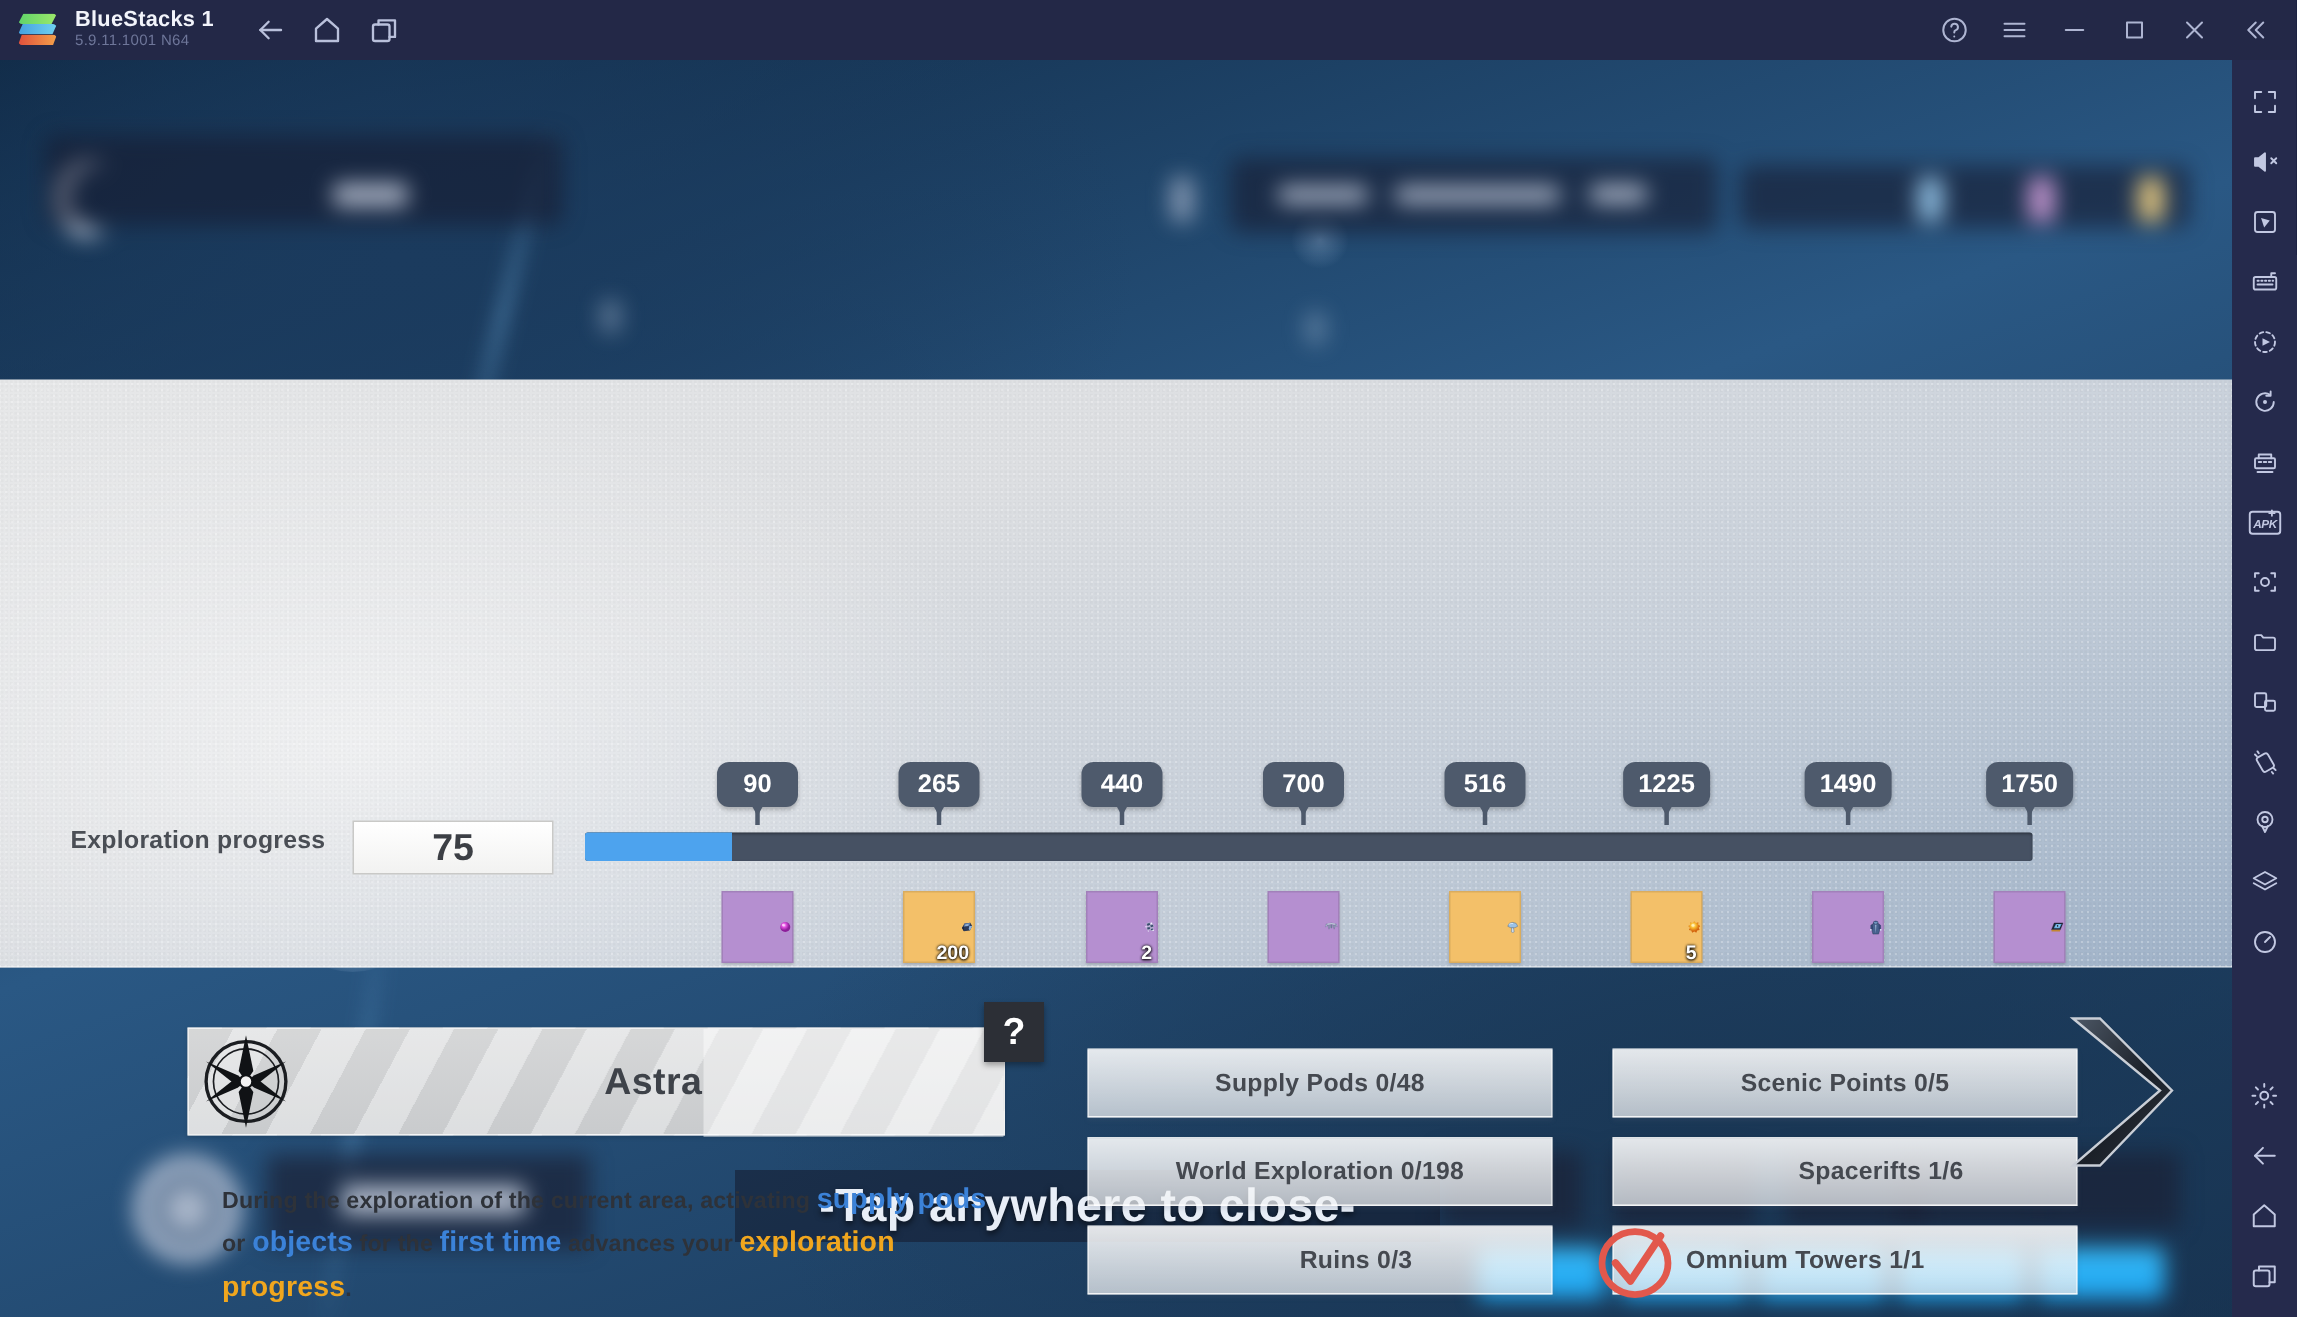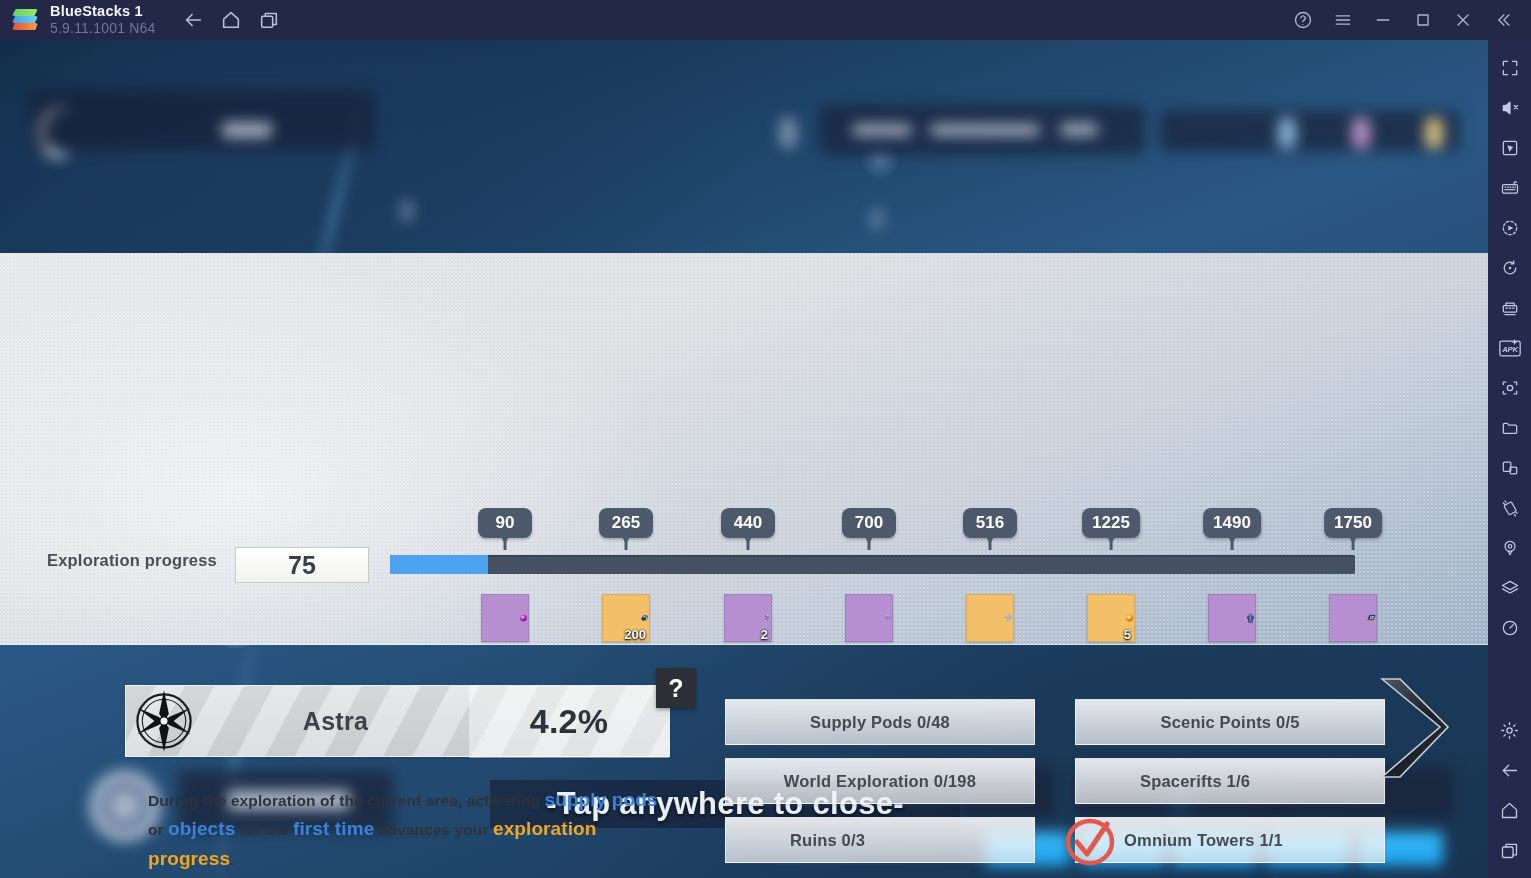--- a/index.html
+++ b/index.html
@@ -21,7 +21,7 @@
 
   .bs-titles{ margin-left:12px; line-height:1.05; }
   .bs-name{ color:#f2f4fb; font-size:14.5px; font-weight:bold; letter-spacing:.2px; }
-  .bs-ver{ color:#6e7699; font-size:14px; margin-top:2px; letter-spacing:.2px; }
+  .bs-ver{ color:#6e7699; font-size:10px; margin-top:2px; letter-spacing:.2px; }
 
   .nav-icons{ display:flex; align-items:center; gap:16px; margin-left:26px; }
   .nav-ic{ width:22px;height:22px; display:flex;align-items:center;justify-content:center; cursor:pointer; }

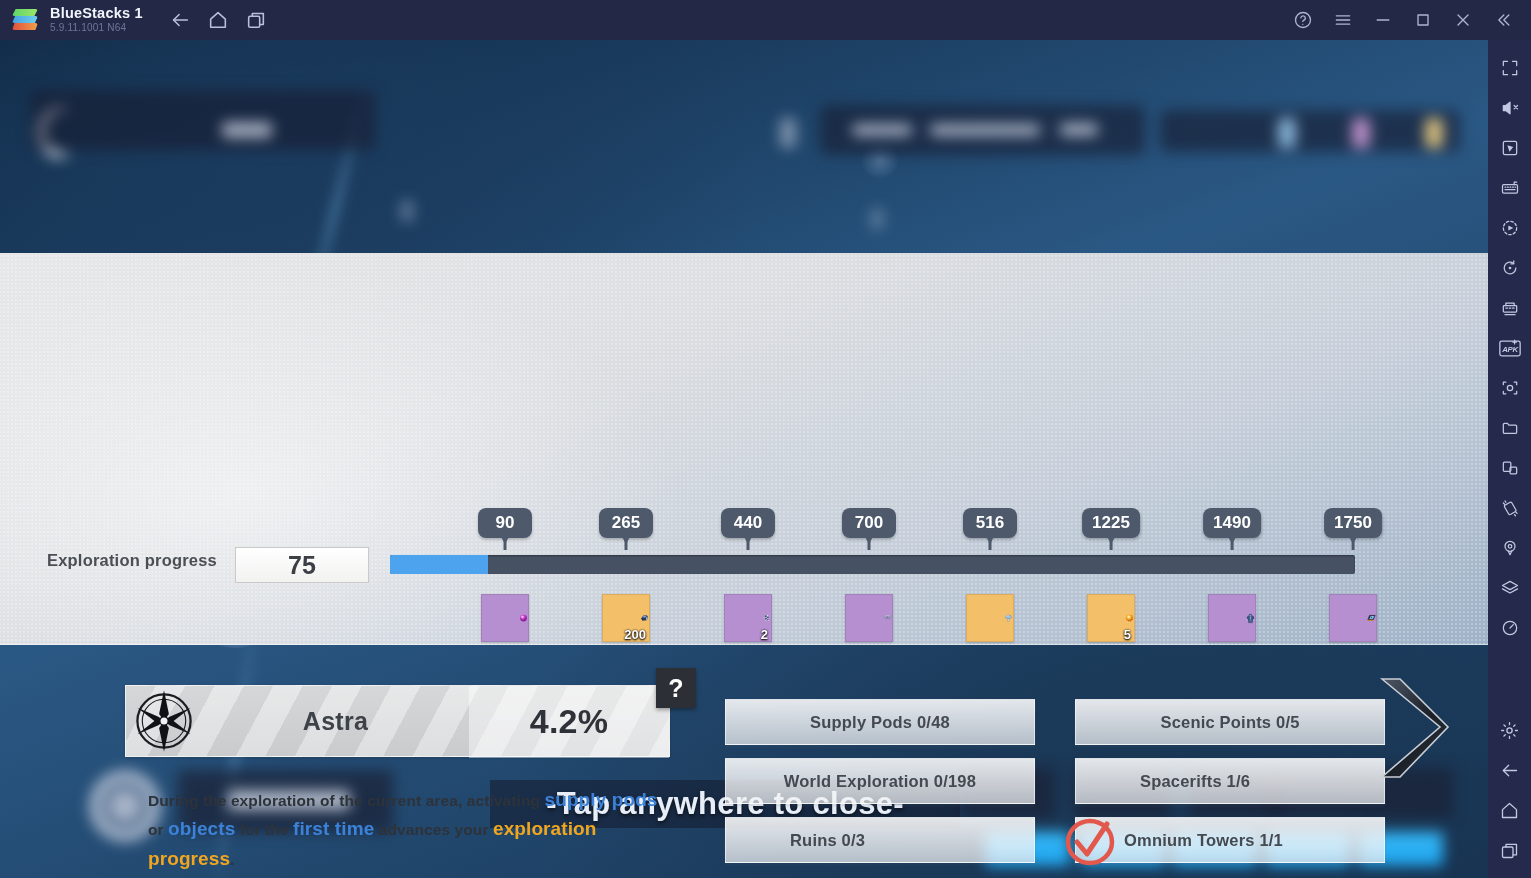--- a/index.html
+++ b/index.html
@@ -396,7 +396,6 @@
           </svg>
         </div>
         <div class="astra-name">Astra</div>
-        <div class="astra-pct">4.2%</div>
       </div>
       <div class="help-btn">?</div>
 

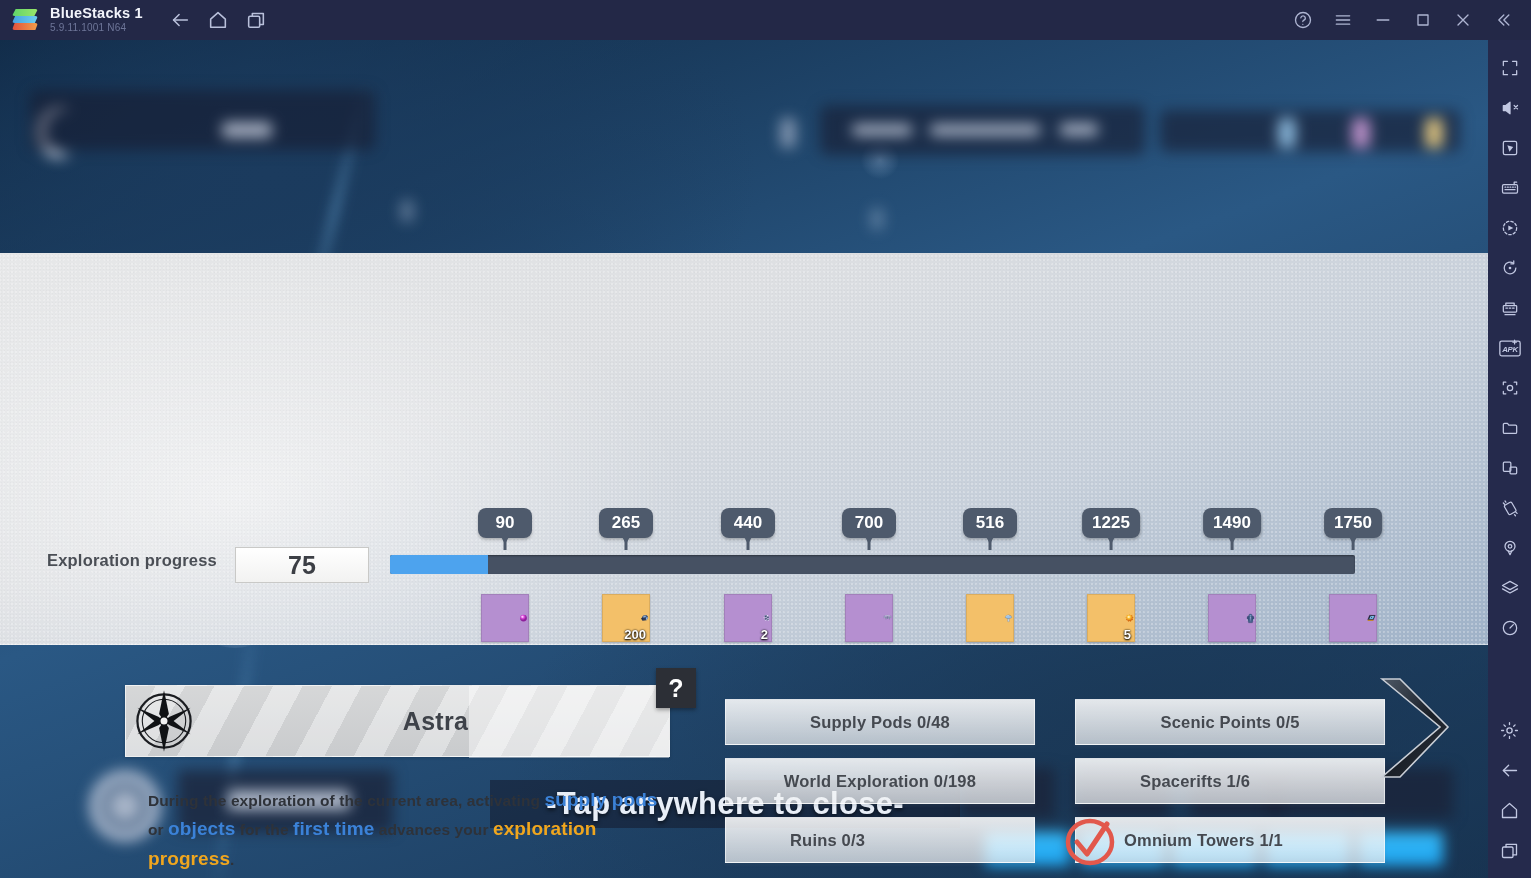--- a/index.html
+++ b/index.html
@@ -184,7 +184,7 @@
     cursor:pointer;
   }
   .stat.center{ justify-content:center; }
-  .stat.left{ justify-content:flex-start; padding-left:64px; }
+  .stat.left{ justify-content:center; padding-left:48px; }
   .stat.leftpad{ justify-content:flex-start; padding-left:48px; }
   .check{
     position:absolute; left:1063px; top:563px; width:54px; height:52px; z-index:15; pointer-events:none;

